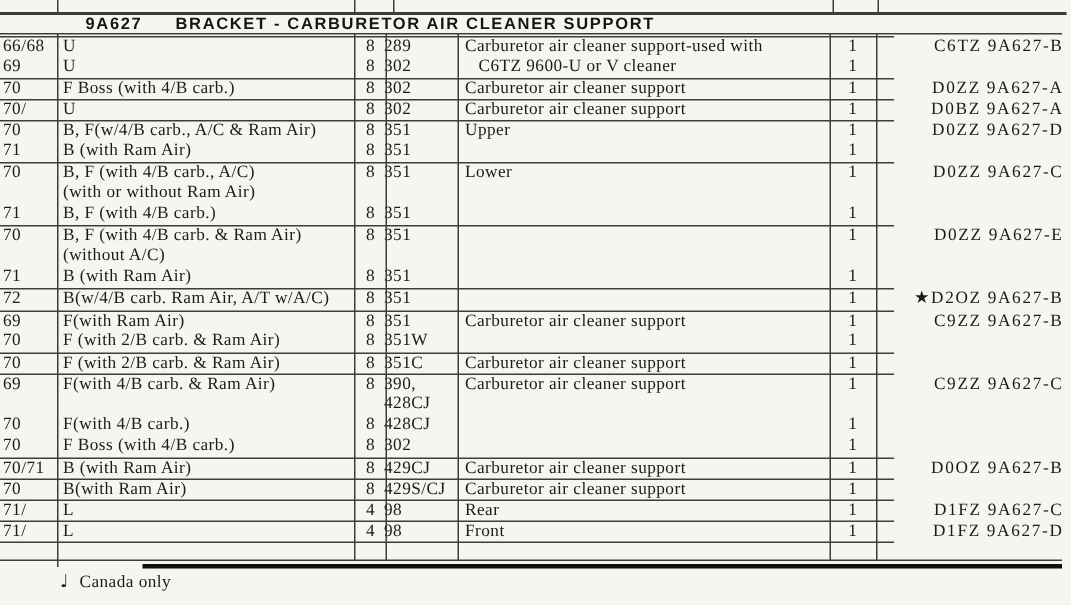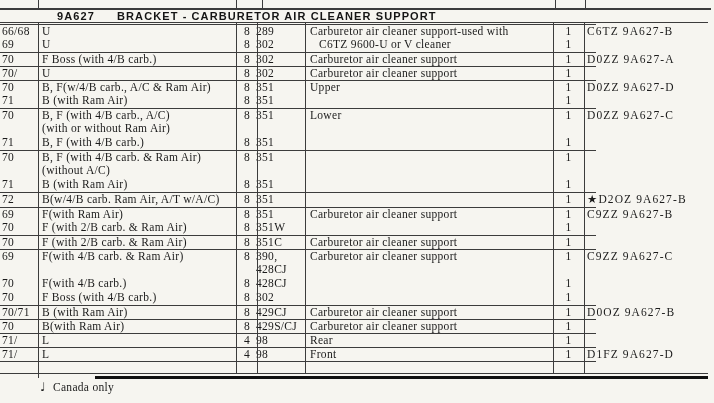--- a/index.html
+++ b/index.html
@@ -46,7 +46,7 @@
   .c.desc{left:310px;width:242px;}
   .c.desc.indent{padding-left:9px;}
   .c.qty{left:553px;width:31px;text-align:center;}
-  .c.part{left:587px;width:122px;text-align:left;letter-spacing:1.1px;}
+  .c.part{left:587px;width:122px;text-align:right;letter-spacing:1.1px;}
   
   .footnote{position:absolute;top:380px;left:40px;height:14px;line-height:14px;}
   .footnote .marker{font-family:"DejaVu Sans", sans-serif;font-size:12px;margin-right:7px;}

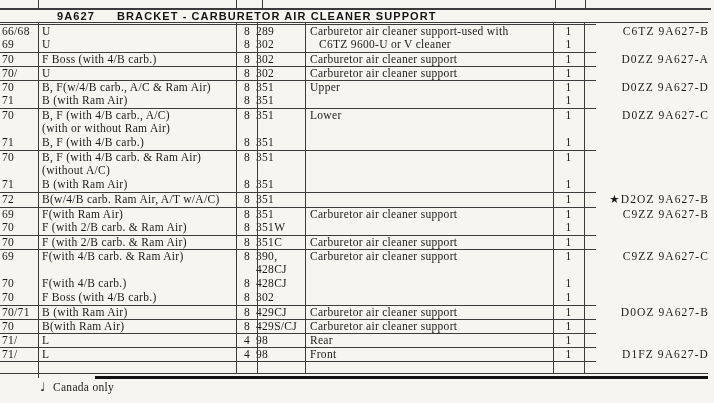--- a/index.html
+++ b/index.html
@@ -103,6 +103,7 @@
         <span class="c eng">302</span>
         <span class="c desc">Carburetor air cleaner support</span>
         <span class="c qty">1</span>
+        <span class="c part">D0BZ 9A627-A</span>
       </div>
       <div class="row rule" style="top: 80px;">
         <span class="c year">70</span>

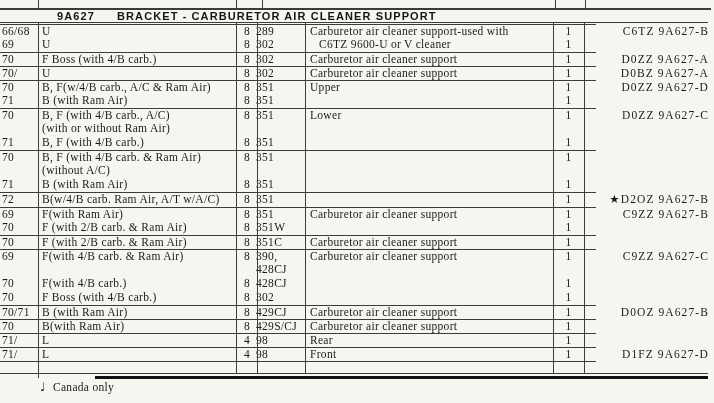--- a/index.html
+++ b/index.html
@@ -146,6 +146,7 @@
         <span class="c cyl">8</span>
         <span class="c eng">351</span>
         <span class="c qty">1</span>
+        <span class="c part">D0ZZ 9A627-E</span>
       </div>
       <div class="row" style="top: 164px;">
         <span class="c model">(without A/C)</span>

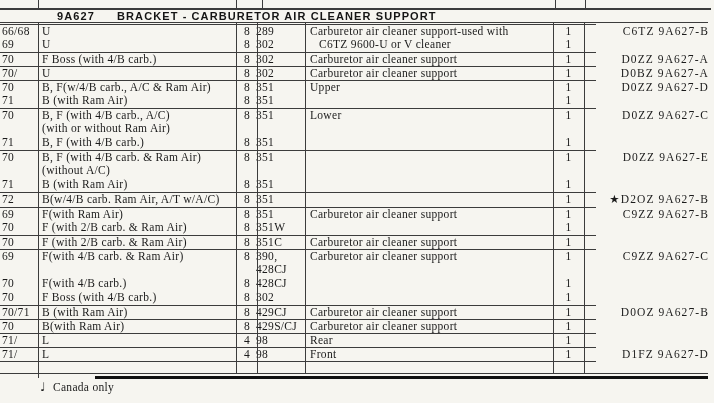--- a/index.html
+++ b/index.html
@@ -240,6 +240,7 @@
         <span class="c eng">98</span>
         <span class="c desc">Rear</span>
         <span class="c qty">1</span>
+        <span class="c part">D1FZ 9A627-C</span>
       </div>
       <div class="row rule" style="top: 347px;">
         <span class="c year">71/</span>

